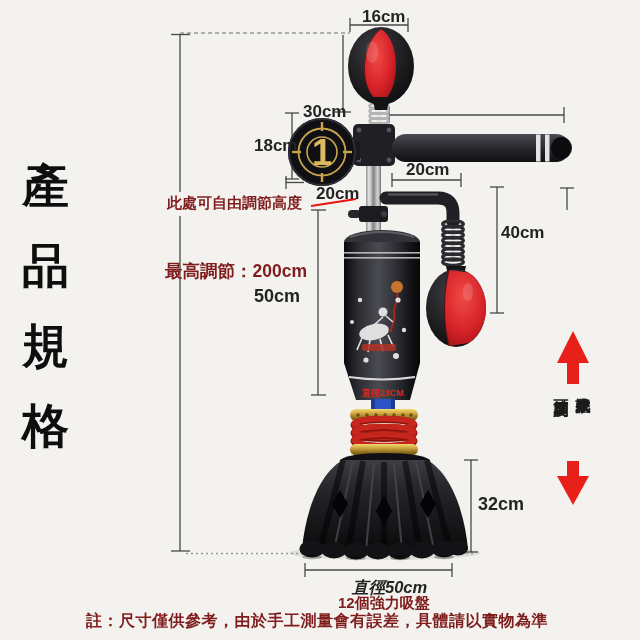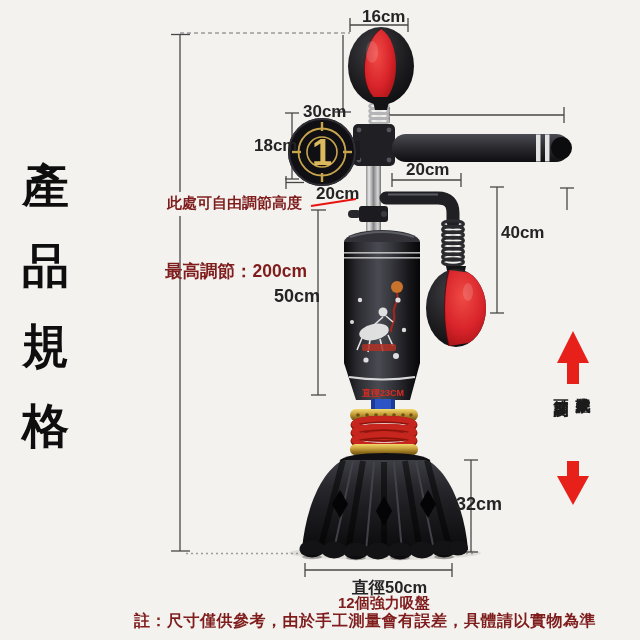--- a/index.html
+++ b/index.html
@@ -304,7 +304,7 @@
   <div class="lbl" style="left:316px; top:185px;">20cm</div>
   <div class="lbl" style="left:406px; top:161px;">20cm</div>
   <div class="lbl" style="left:501px; top:224px;text-align:right;">40cm</div>
-  <div class="lbl" style="left:274px; top:287px; font-size:18px;text-align:center;">50cm</div>
+  <div class="lbl" style="left:254px; top:287px; font-size:18px;text-align:center;">50cm</div>
   <div class="lbl" style="left:456px; top:495px; font-size:18px;">32cm</div>
   <div class="lbl" style="left:352px; top:578px; font-size:16.5px;">直徑50cm</div>
 

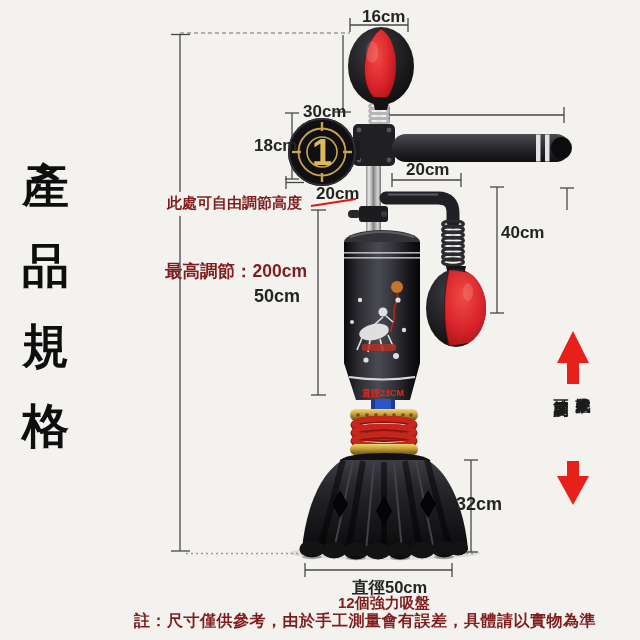--- a/index.html
+++ b/index.html
@@ -305,7 +305,7 @@
   <div class="lbl" style="left:406px; top:161px;">20cm</div>
   <div class="lbl" style="left:501px; top:224px;text-align:right;">40cm</div>
   <div class="lbl" style="left:254px; top:287px; font-size:18px;text-align:center;">50cm</div>
-  <div class="lbl" style="left:456px; top:495px; font-size:18px;">32cm</div>
+  <div class="lbl" style="left:478px; top:495px; font-size:18px;">32cm</div>
   <div class="lbl" style="left:352px; top:578px; font-size:16.5px;">直徑50cm</div>
 
   <div class="lbl red" style="left:167px; top:195px; font-size:15px;">此處可自由調節高度</div>

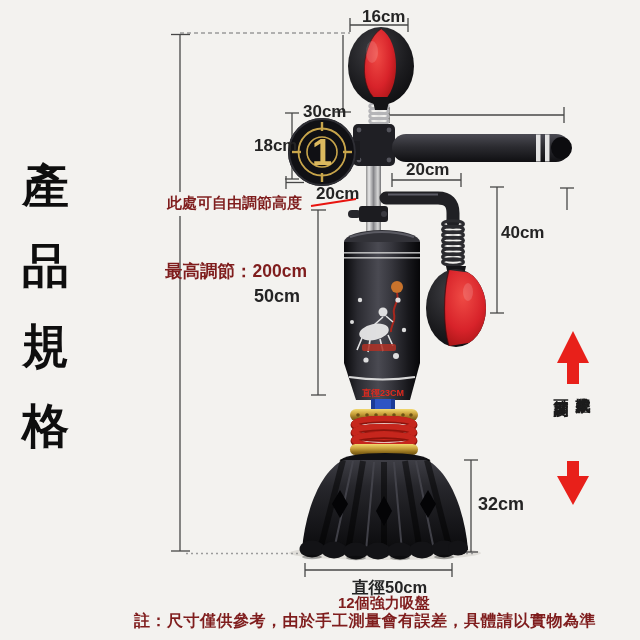--- a/index.html
+++ b/index.html
@@ -306,7 +306,7 @@
   <div class="lbl" style="left:501px; top:224px;text-align:right;">40cm</div>
   <div class="lbl" style="left:254px; top:287px; font-size:18px;text-align:center;">50cm</div>
   <div class="lbl" style="left:478px; top:495px; font-size:18px;">32cm</div>
-  <div class="lbl" style="left:352px; top:578px; font-size:16.5px;">直徑50cm</div>
+  <div class="lbl" style="left:352px; top:578px; font-size:16.5px;font-style:italic;">直徑50cm</div>
 
   <div class="lbl red" style="left:167px; top:195px; font-size:15px;">此處可自由調節高度</div>
   <div class="lbl red" style="left:137px; top:262px; font-size:17.5px;margin-left:28px;">最高調節：200cm</div>

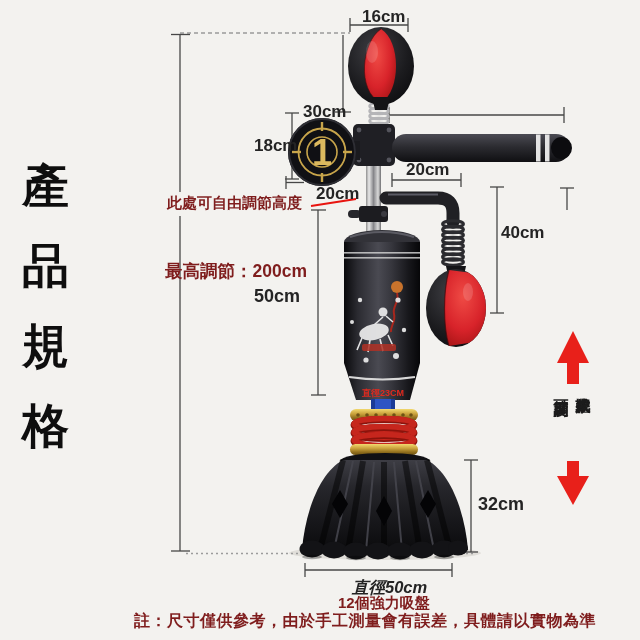--- a/index.html
+++ b/index.html
@@ -311,7 +311,7 @@
   <div class="lbl red" style="left:167px; top:195px; font-size:15px;">此處可自由調節高度</div>
   <div class="lbl red" style="left:137px; top:262px; font-size:17.5px;margin-left:28px;">最高調節：200cm</div>
   <div class="lbl red" style="left:338px; top:595px; font-size:15px;text-align:center;">12個強力吸盤</div>
-  <div class="lbl red note" style="left:86px; top:612px;margin-left:48px;">註：尺寸僅供參考，由於手工測量會有誤差，具體請以實物為準</div>
+  <div class="lbl red note" style="left:86px; top:612px;">註：尺寸僅供參考，由於手工測量會有誤差，具體請以實物為準</div>
 
   <div class="vtext" style="left:554px; top:388px;">可調節高度</div>
   <div class="vtext" style="left:576px; top:386px;">成人款拳靶</div>

